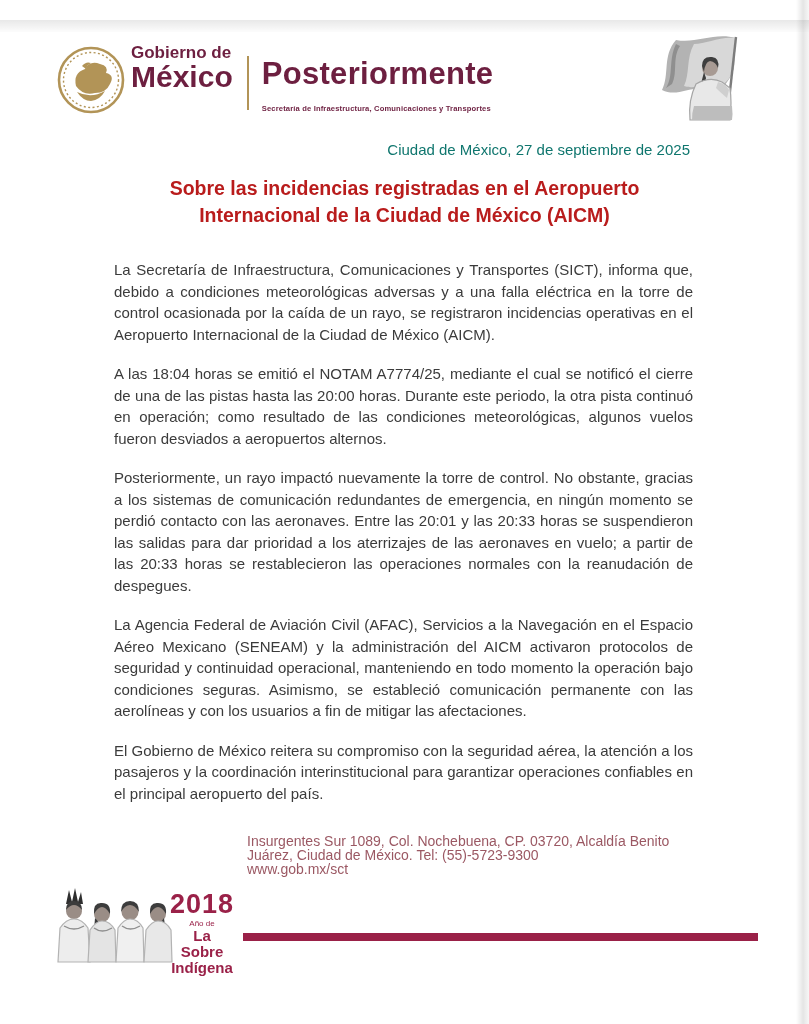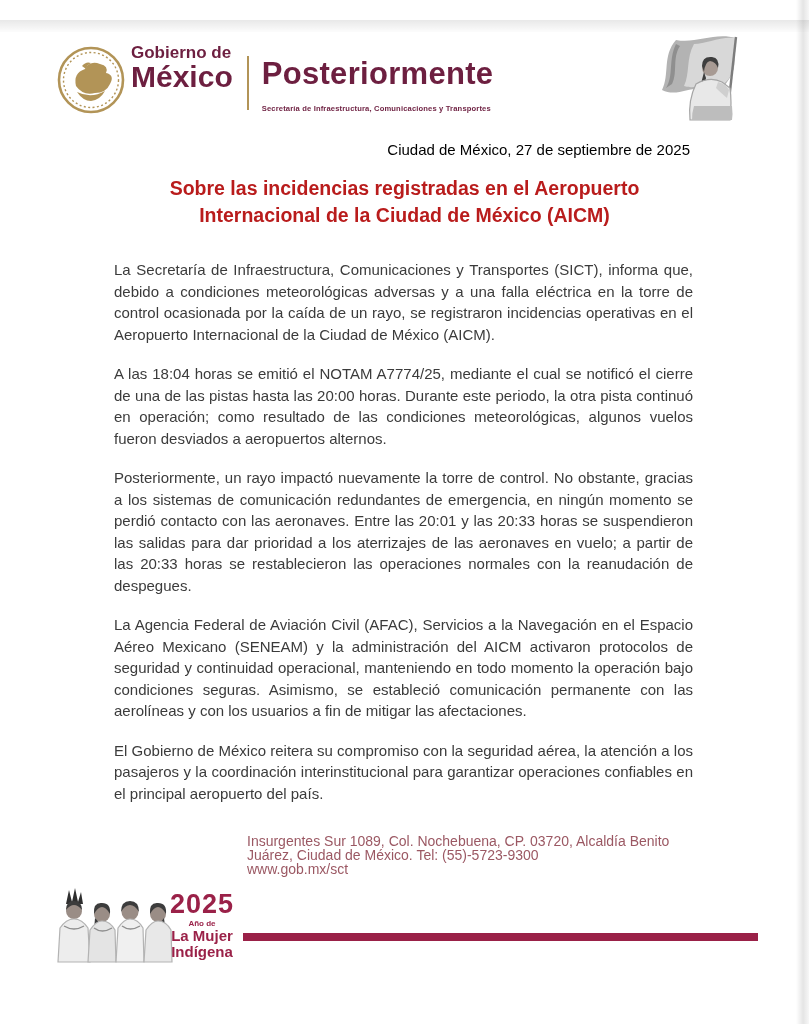--- a/index.html
+++ b/index.html
@@ -47,7 +47,7 @@
 
   .dateline {
     position: absolute; top: 141px; right: 119px;
-    font-size: 15px; color: #000000;
+    font-size: 15px; color: #0f766e;
   }
 
   .doc-title {

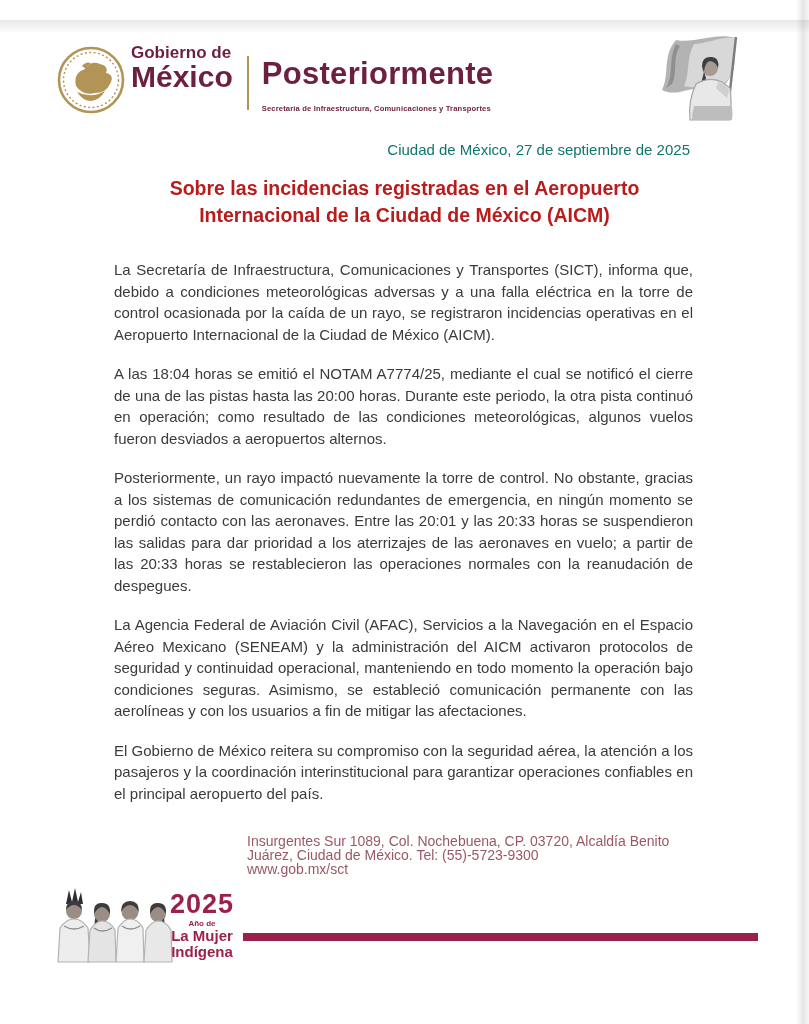--- a/index.html
+++ b/index.html
@@ -164,7 +164,7 @@
   </span>
 
   <div class="year-block">
-    <div class="year">2025</div>
+    <div class="year">2018</div>
     <div class="year-caption">Año de</div>
     <div class="campaign-l1">La Mujer</div>
     <div class="campaign-l2">Indígena</div>

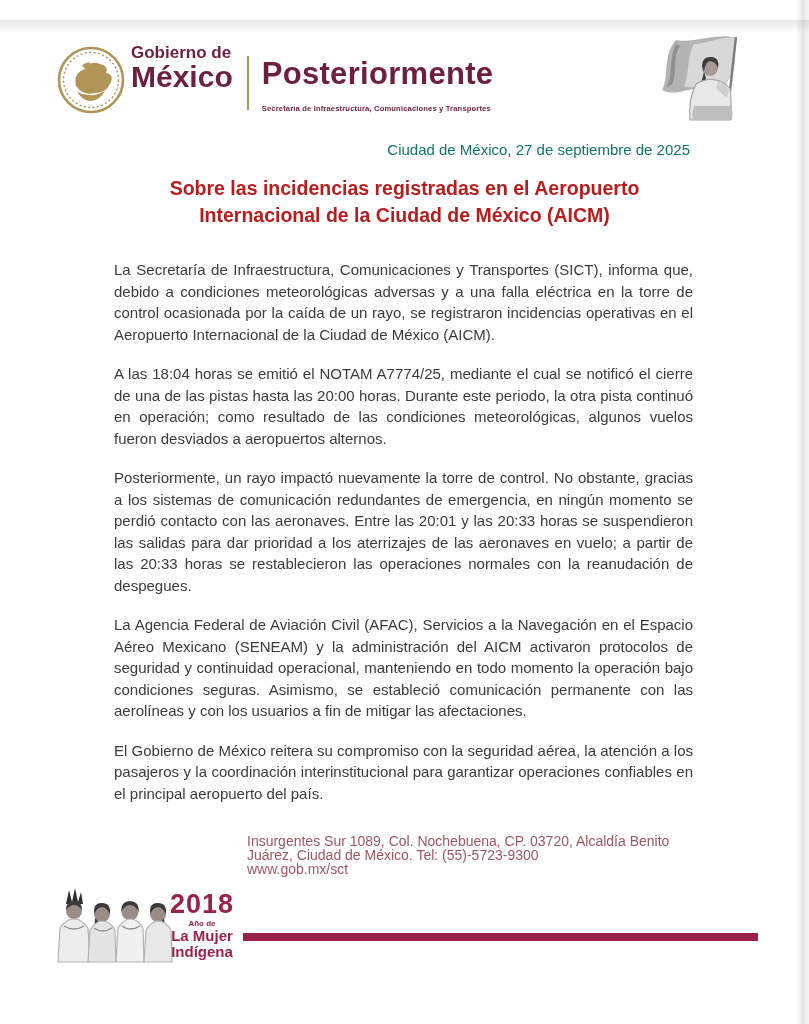--- a/index.html
+++ b/index.html
@@ -70,7 +70,7 @@
     text-align: center; color: var(--accent-bar);
   }
   .year { font-size: 27px; font-weight: bold; line-height: 1; letter-spacing: 1px; }
-  .year-caption { font-size: 8px; font-weight: bold; margin-top: 1px; }
+  .year-caption { font-size: 8px; font-weight: normal; margin-top: 1px; }
   .campaign-l1, .campaign-l2 { font-size: 15px; font-weight: bold; line-height: 16px; }
   .address-block {
     position: absolute; left: 247px; top: 834px; width: 470px;

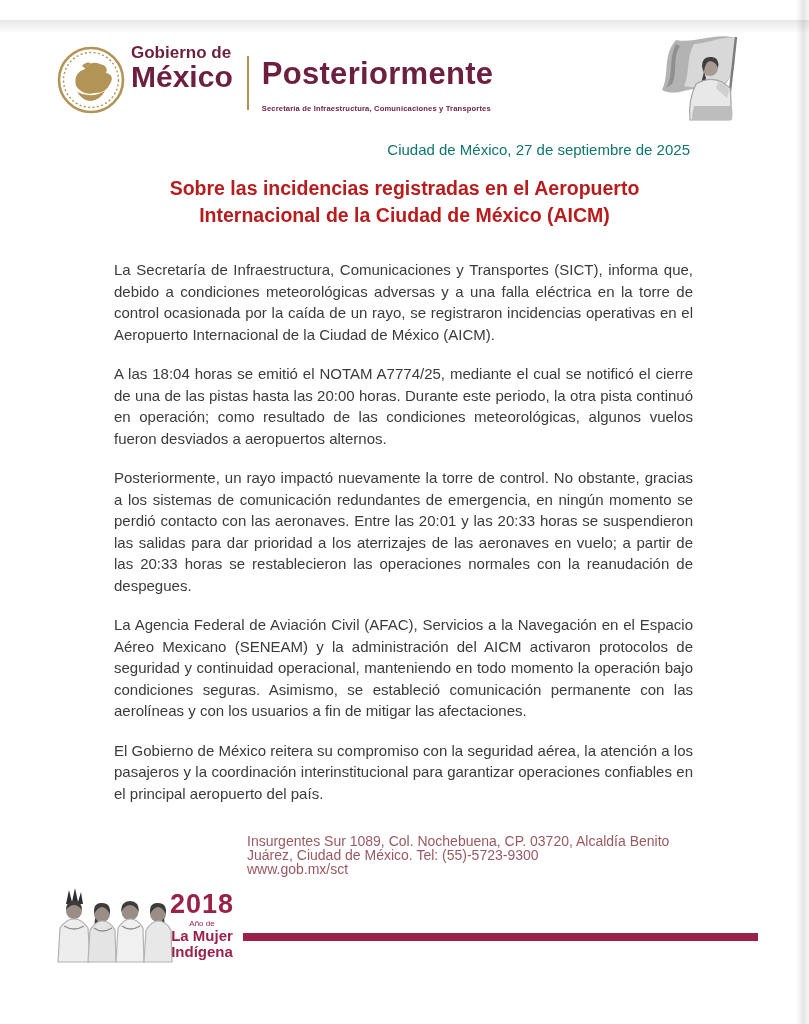--- a/index.html
+++ b/index.html
@@ -166,7 +166,7 @@
   <div class="year-block">
     <div class="year">2018</div>
     <div class="year-caption">Año de</div>
-    <div class="campaign-l1">La Mujer</div>
+    <div class="campaign-l1">La Sobre</div>
     <div class="campaign-l2">Indígena</div>
   </div>
 

